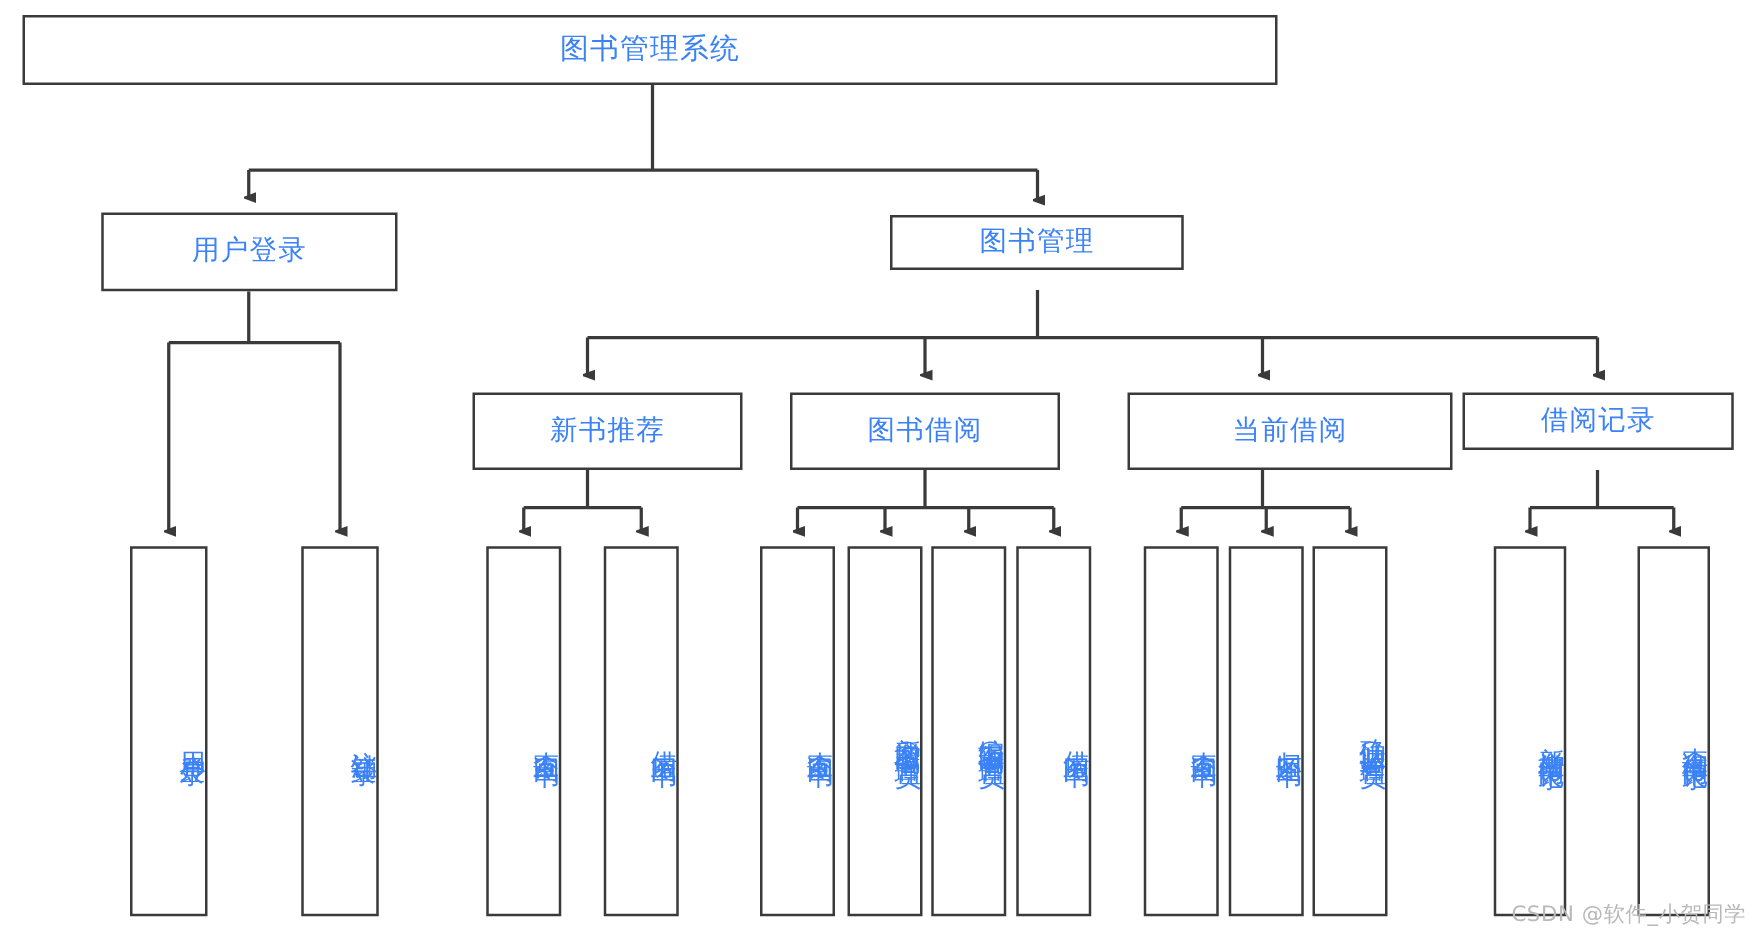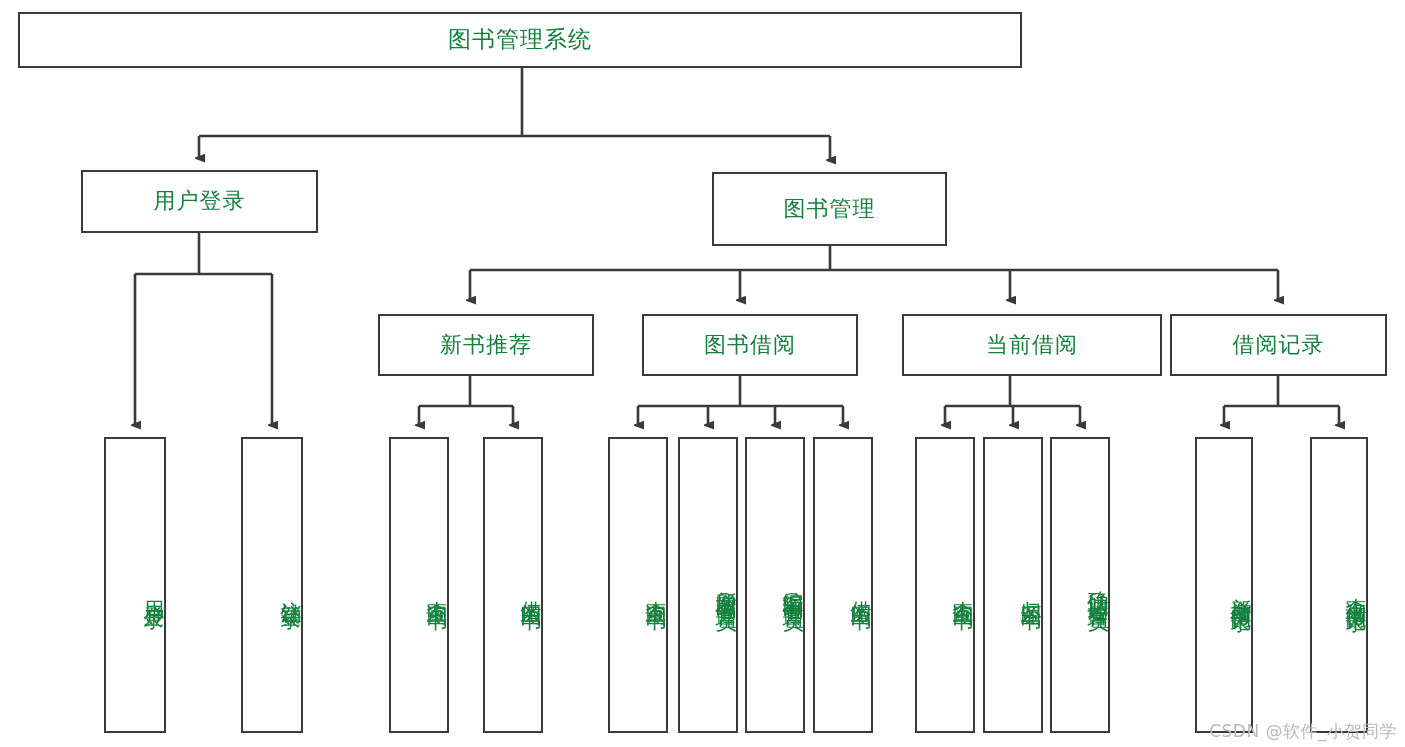--- a/index.html
+++ b/index.html
@@ -27,7 +27,7 @@
     box-sizing: border-box;
     border: 2px solid #3a3a3a;
     background: #ffffff;
-    color: #15803d;
+    color: #3b82f6;
     display: flex;
     align-items: center;
     justify-content: center;

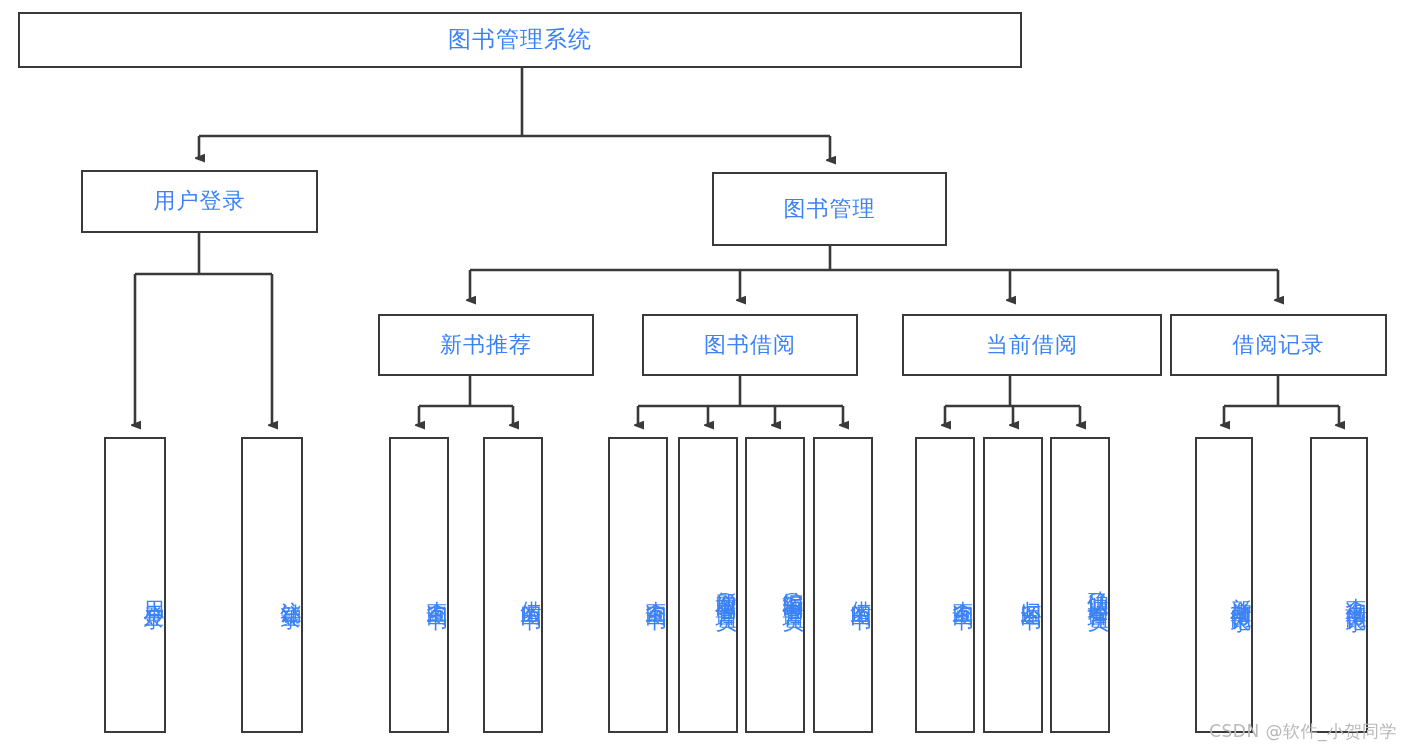--- a/index.html
+++ b/index.html
@@ -122,7 +122,7 @@
   <div class="node horiz root" style="left:18px; top:12px; width:1004px; height:56px;">图书管理系统</div>
 
   <div class="node horiz" style="left:81px; top:170px; width:237px; height:63px;">用户登录</div>
-  <div class="node horiz" style="left:712px; top:172px; width:235px; height:74px;">图书管理</div>
+  <div class="node horiz" style="left:712px; top:172px; width:235px; height:44px;">图书管理</div>
 
   <div class="node horiz" style="left:362px; top:314px; width:216px; height:62px;margin-left:16px;">新书推荐</div>
   <div class="node horiz" style="left:632px; top:314px; width:216px; height:62px;margin-left:10px;">图书借阅</div>

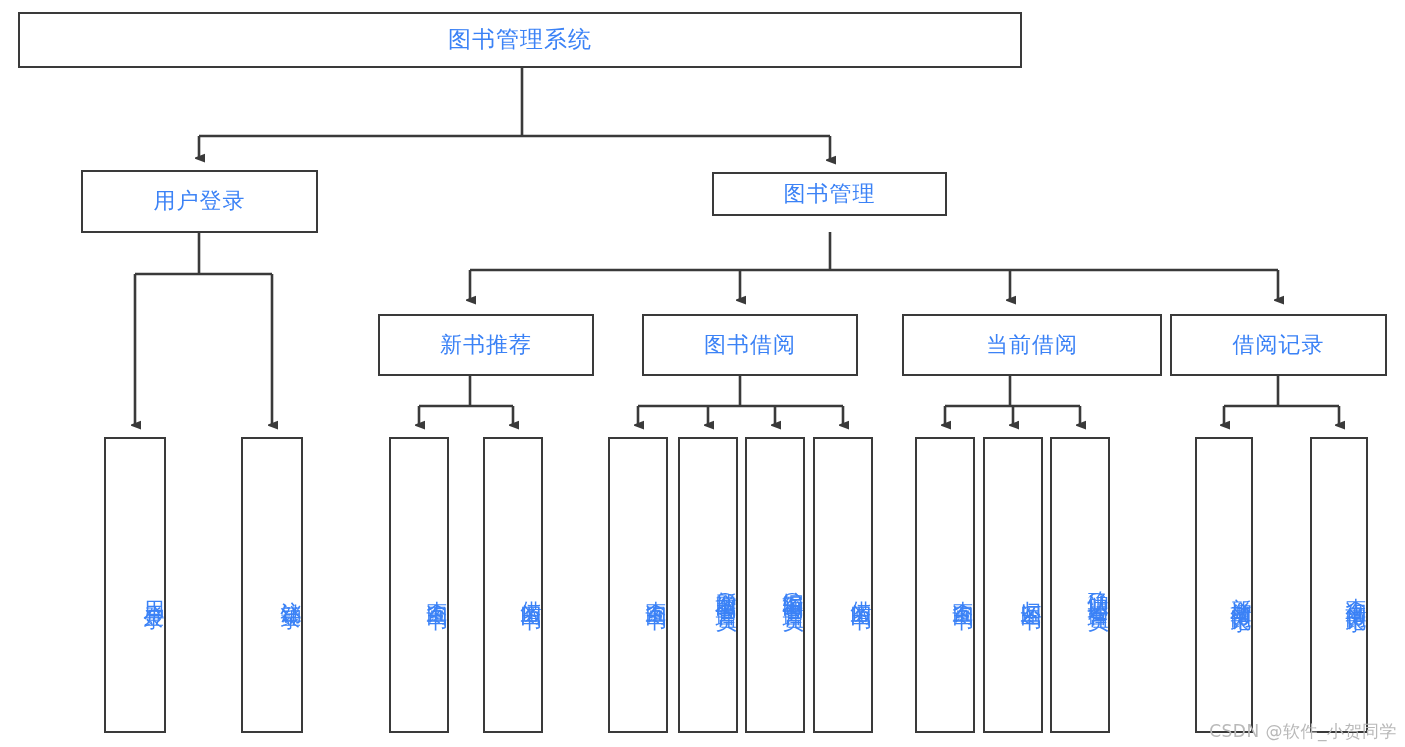--- a/index.html
+++ b/index.html
@@ -125,7 +125,7 @@
   <div class="node horiz" style="left:712px; top:172px; width:235px; height:44px;">图书管理</div>
 
   <div class="node horiz" style="left:362px; top:314px; width:216px; height:62px;margin-left:16px;">新书推荐</div>
-  <div class="node horiz" style="left:632px; top:314px; width:216px; height:62px;margin-left:10px;">图书借阅</div>
+  <div class="node horiz" style="left:632px; top:314px; width:216px; height:62px;">图书借阅</div>
   <div class="node horiz" style="left:902px; top:314px; width:260px; height:62px;">当前借阅</div>
   <div class="node horiz" style="left:1170px; top:314px; width:217px; height:62px;">借阅记录</div>
 

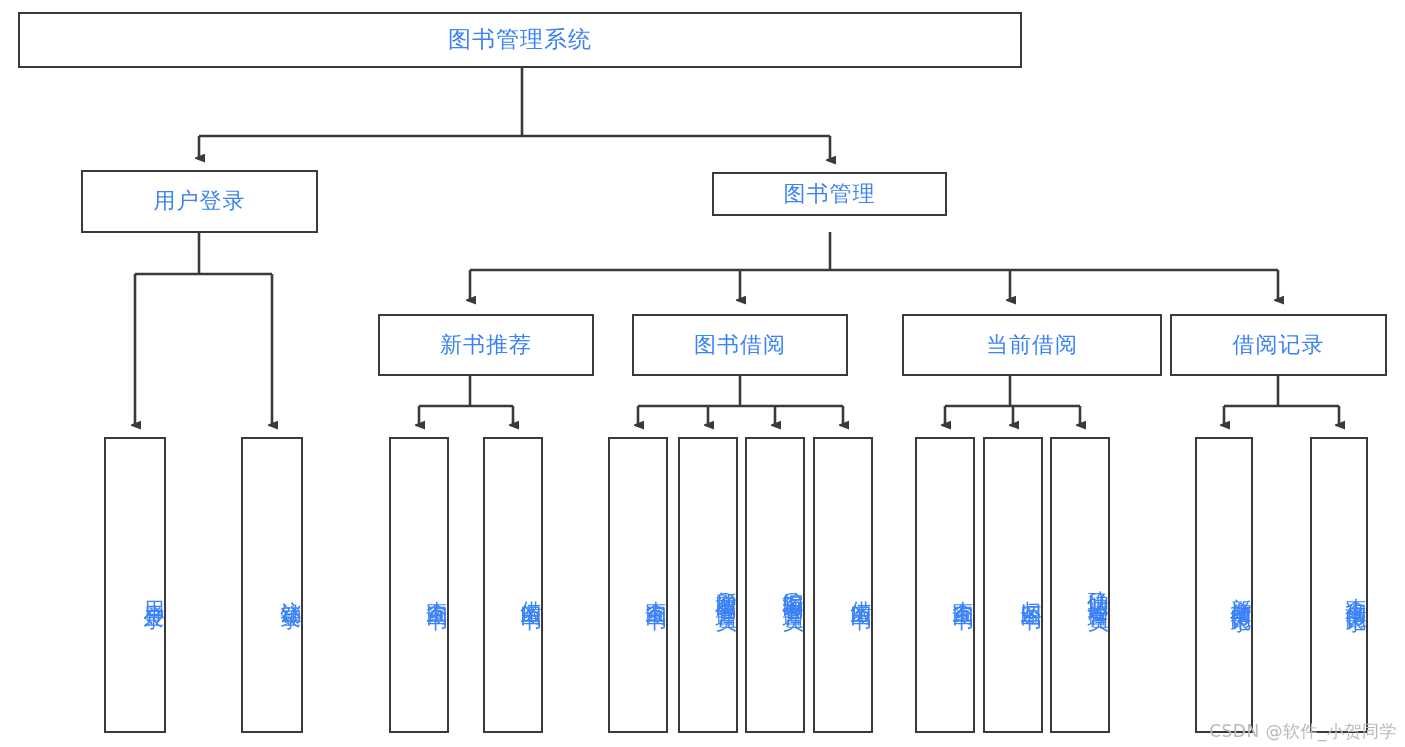--- a/index.html
+++ b/index.html
@@ -127,7 +127,7 @@
   <div class="node horiz" style="left:362px; top:314px; width:216px; height:62px;margin-left:16px;">新书推荐</div>
   <div class="node horiz" style="left:632px; top:314px; width:216px; height:62px;">图书借阅</div>
   <div class="node horiz" style="left:902px; top:314px; width:260px; height:62px;">当前借阅</div>
-  <div class="node horiz" style="left:1170px; top:314px; width:217px; height:62px;">借阅记录</div>
+  <div class="node horiz" style="left:1170px; top:314px; width:217px; height:46px;">借阅记录</div>
 
   <div class="node vert" style="left:104px; top:437px; width:62px; height:296px;">用户登录</div>
   <div class="node vert" style="left:241px; top:437px; width:62px; height:296px;">注销登录</div>

